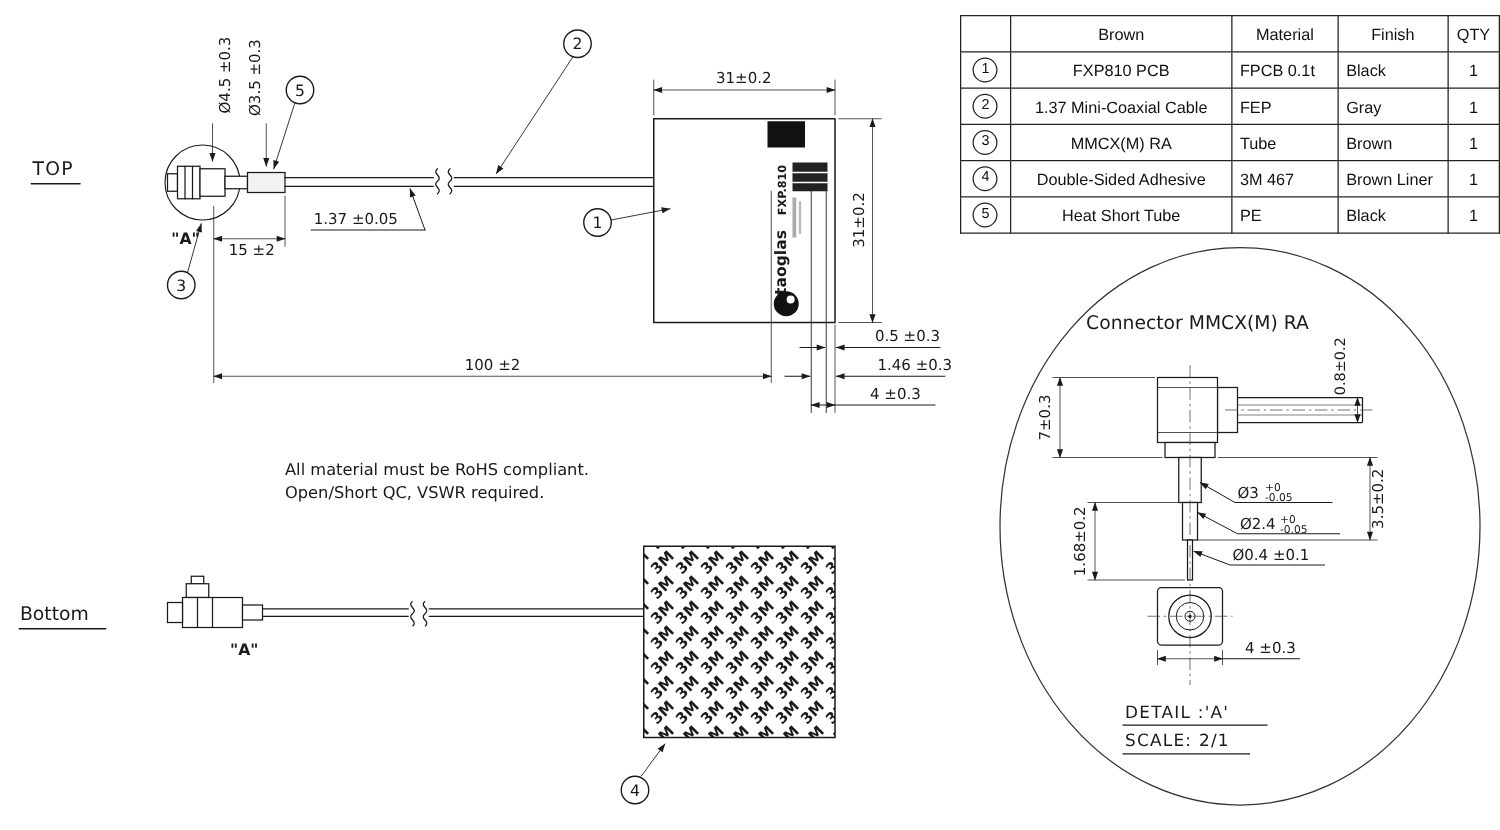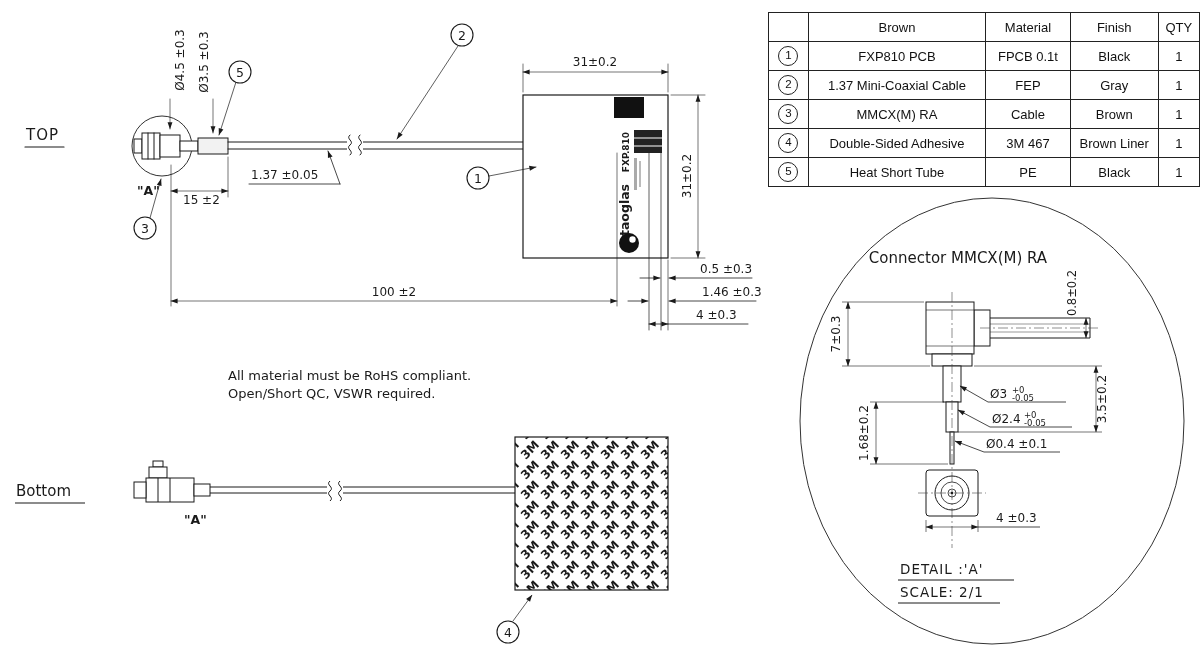--- a/index.html
+++ b/index.html
@@ -19,7 +19,7 @@
   .bom th{text-align:center;}
   .c-num{width:34px;text-align:center;}
   .c-name{width:190px;text-align:center;}
-  .c-mat{width:84px;text-align:center;}
+  .c-mat{width:84px;text-align:left;}
   .c-fin{width:80px;text-align:center;}
   .c-qty{width:30px;text-align:center;}
   .circ{

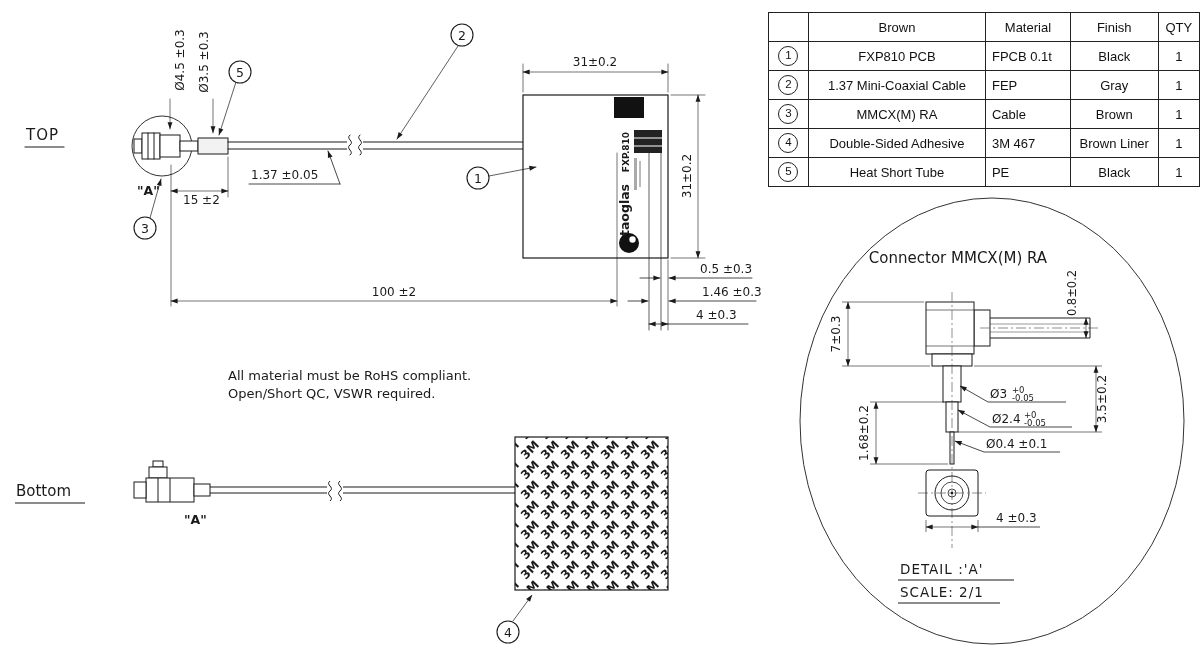--- a/index.html
+++ b/index.html
@@ -20,7 +20,7 @@
   .c-num{width:34px;text-align:center;}
   .c-name{width:190px;text-align:center;}
   .c-mat{width:84px;text-align:left;}
-  .c-fin{width:80px;text-align:center;}
+  .c-fin{width:80px;text-align:left;}
   .c-qty{width:30px;text-align:center;}
   .circ{
     display:inline-flex;width:18px;height:18px;border:1.2px solid #222;

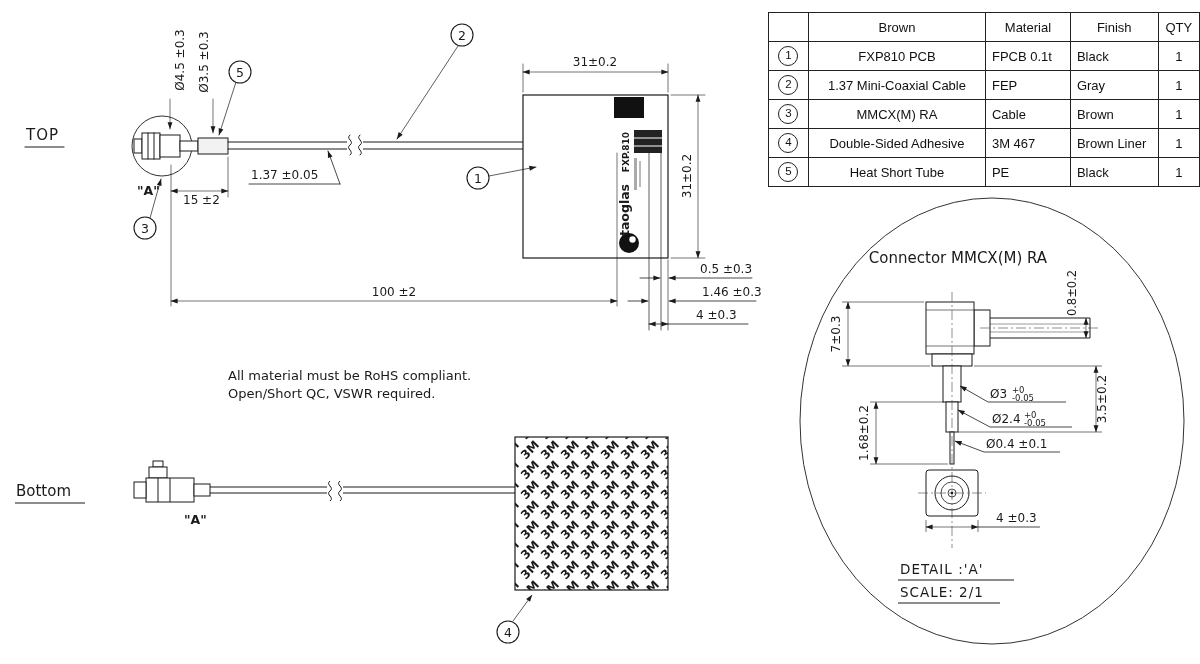--- a/index.html
+++ b/index.html
@@ -305,7 +305,7 @@
       <tr>
         <td class="c-num"><span class="circ">3</span></td>
         <td class="c-name">MMCX(M) RA</td>
-        <td class="c-mat">Cable</td>
+        <td class="c-mat">Tube</td>
         <td class="c-fin">Brown</td>
         <td class="c-qty">1</td>
       </tr>

